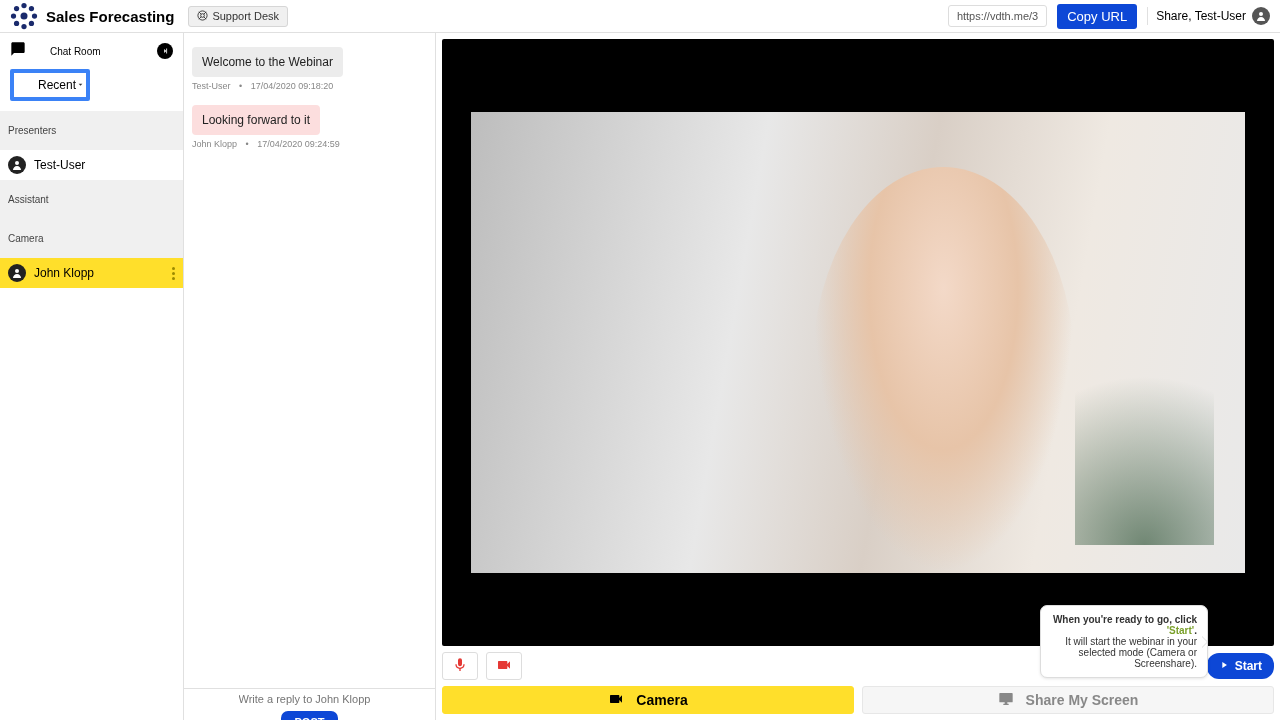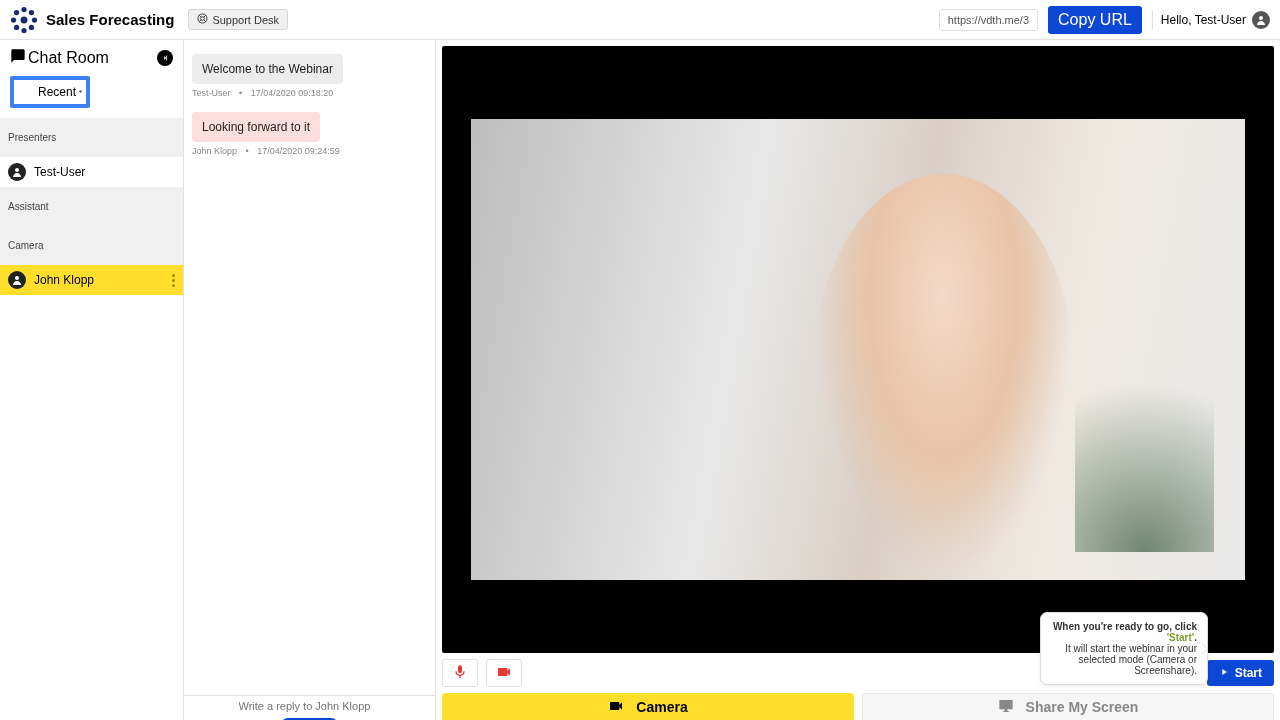--- a/index.html
+++ b/index.html
@@ -5,7 +5,7 @@
 * { margin: 0; padding: 0; box-sizing: border-box; font-family: -apple-system, BlinkMacSystemFont, "Segoe UI", Helvetica, Arial, sans-serif; }
 html, body { width: 1280px; height: 720px; overflow: hidden; background: #fff; }
 
-.header { display: flex; align-items: center; height: 40px; border-bottom: 1px solid #e0e0e0; padding: 16px 10px; }
+.header { display: flex; align-items: center; height: 33px; border-bottom: 1px solid #e0e0e0; padding: 16px 10px; }
 .logo { width: 28px; height: 28px; margin-right: 8px; display:inline-flex; align-items:center; justify-content:center; }
 .title { font-size: 15px; font-weight: 700; color: #000; margin-right: 14px; }
 .support-btn { display: inline-flex; align-items: center; gap:4px; font-size: 11px; color: #333; background: #f0f0f0; border: 1px solid #d6d6d6; border-radius: 3px; padding: 3px 8px; cursor: pointer; }

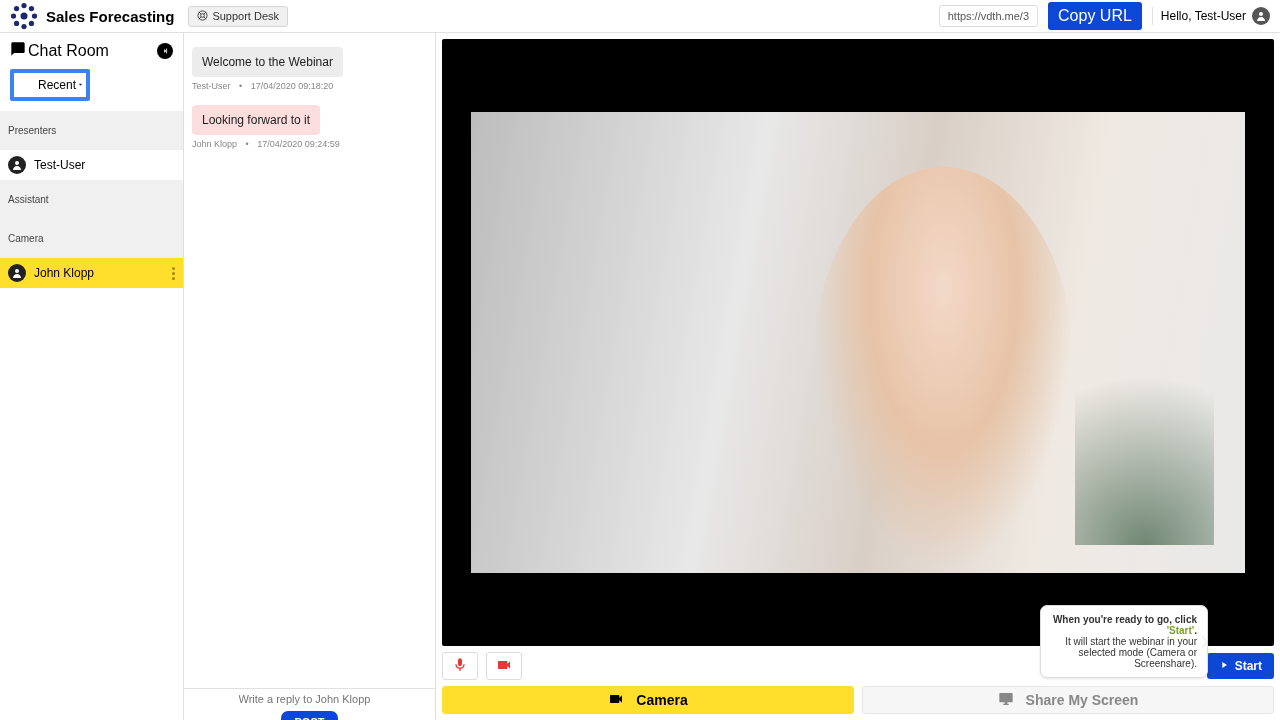--- a/index.html
+++ b/index.html
@@ -12,7 +12,7 @@
 
 .header-right { margin-left: auto; display: flex; align-items: center; gap: 10px; }
 .url-box { font-size: 11px; color: #555; border: 1px solid #ddd; border-radius: 3px; padding: 4px 8px; background:#fff;margin-left:16px; }
-.copy-btn { font-size: 16px; color: #fff; background: #0d47d6; border: none; border-radius: 3px; padding: 5px 10px; cursor: pointer; }
+.copy-btn { font-size: 13px; color: #fff; background: #0d47d6; border: none; border-radius: 3px; padding: 5px 10px; cursor: pointer; }
 .greeting { font-size: 12px; color: #000; padding-left:8px; border-left:1px solid #e0e0e0; height:100%; display:flex; align-items:center; }
 .avatar-small { width: 18px; height: 18px; border-radius: 50%; background: #555; display:inline-flex; align-items:center; justify-content:center; margin-left:6px; }
 .avatar-small svg { width:12px; height:12px; fill:#fff; }

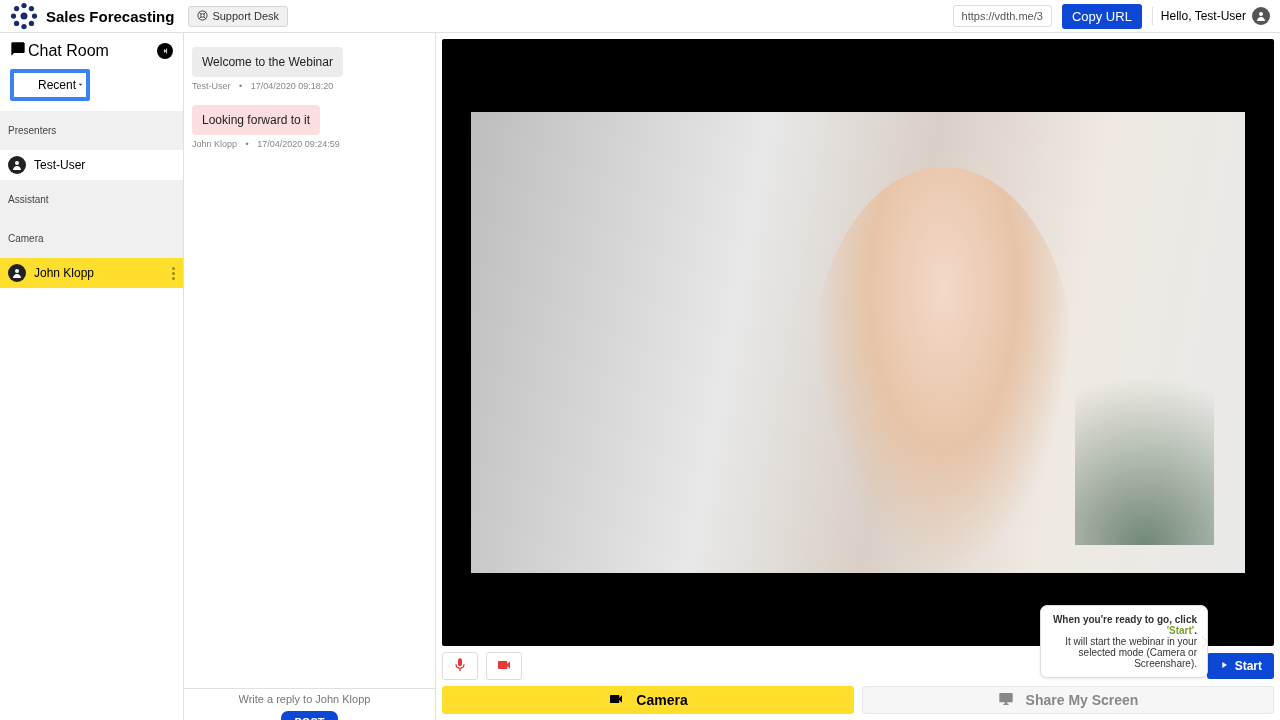--- a/index.html
+++ b/index.html
@@ -106,7 +106,7 @@
     <div class="url-box">https://vdth.me/3</div>
     <button class="copy-btn">Copy URL</button>
     <div class="greeting">
-      <span>Hello, Test-User</span>
+      <span>Share, Test-User</span>
       <span class="avatar-small">
         <svg viewBox="0 0 24 24">
             <circle cx="12" cy="8" r="4"></circle>

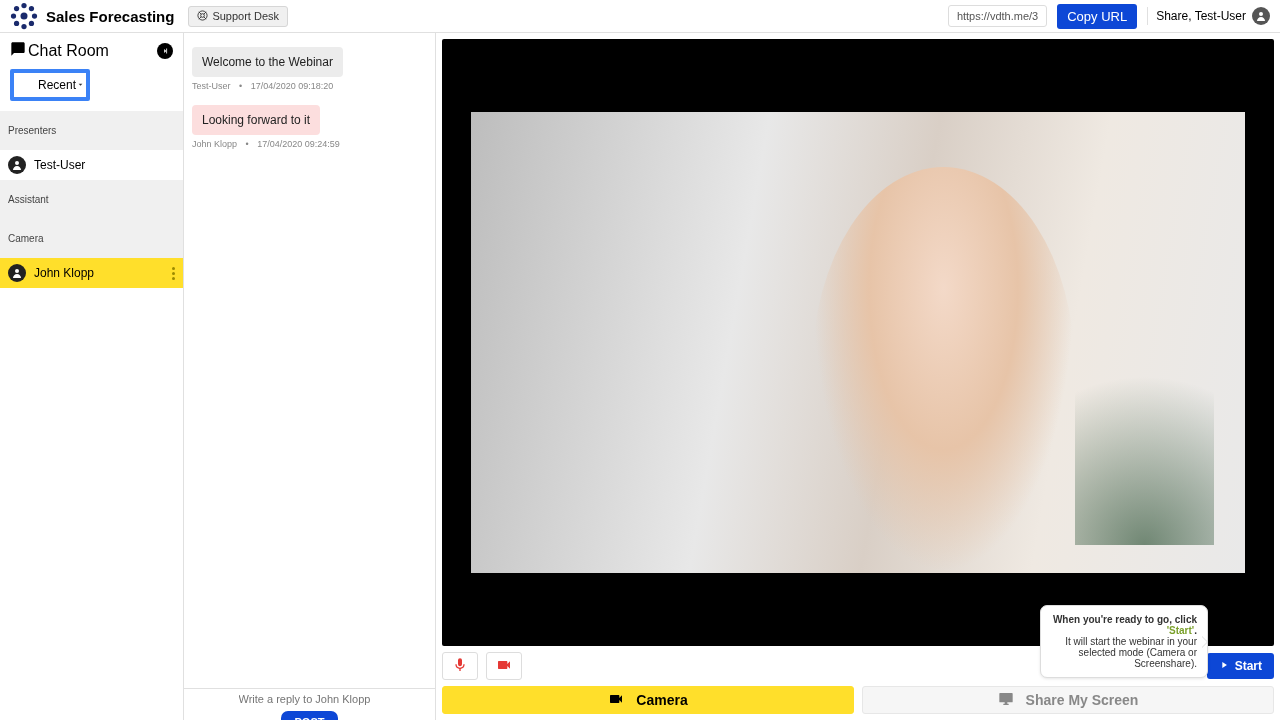--- a/index.html
+++ b/index.html
@@ -21,7 +21,7 @@
 
 .sidebar { width: 184px; border-right: 1px solid #e0e0e0; display:flex; flex-direction:column; }
 .chat-head { display: flex; align-items: center; padding: 8px 10px; }
-.chat-head-label { font-size: 16px; margin-left:2px; }
+.chat-head-label { font-size: 10px; margin-left:24px; }
 .chat-head-exp { margin-left:auto; width:16px; height:16px; border-radius:50%; background:#000; display:flex; align-items:center; justify-content:center; }
 .chat-head-exp svg { width:10px; height:10px; fill:#fff; }
 .recent-select { margin: 0 10px 10px; border:4px solid #3b82f6; border-radius:2px; font-size:12px; padding:5px 24px; width:80px; background:#fff; display:flex; align-items:center; justify-content:space-between; cursor:pointer;}

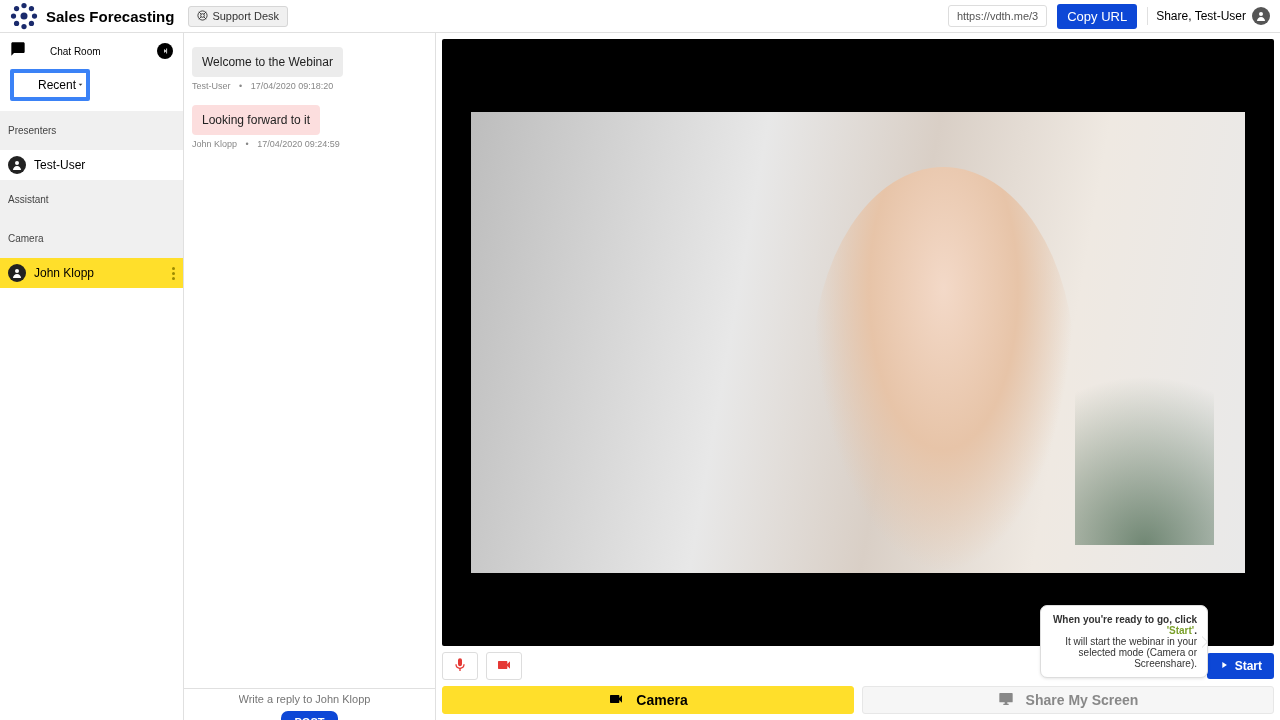--- a/index.html
+++ b/index.html
@@ -51,7 +51,7 @@
 .controls-row { display:flex; align-items:center; padding:6px 0 0; gap:8px; position:relative; }
 .small-btn { width:36px; height:28px; border:1px solid #ddd; border-radius:3px; background:#fff; display:inline-flex; align-items:center; justify-content:center; cursor:pointer; }
 .small-btn svg { width:16px; height:16px; fill:#e53935; }
-.start-btn { margin-left:auto; background:#0d47d6; color:#fff; border:none; border-radius:3px; font-size:12px; font-weight:600; padding:6px 12px; display:flex; align-items:center; gap:6px; cursor:pointer; }
+.start-btn { margin-left:auto; background:#0d47d6; color:#fff; border:none; border-radius:12px; font-size:12px; font-weight:600; padding:6px 12px; display:flex; align-items:center; gap:6px; cursor:pointer; }
 .start-btn svg { width:10px; height:10px; fill:#fff; }
 
 .tooltip { position:absolute; right:66px; bottom:2px; background:#fff; border:1px solid #ddd; border-radius:7px; padding:8px 10px; font-size:10px; color:#333; width:168px; text-align:right; box-shadow:0 1px 3px rgba(0,0,0,0.1); }

